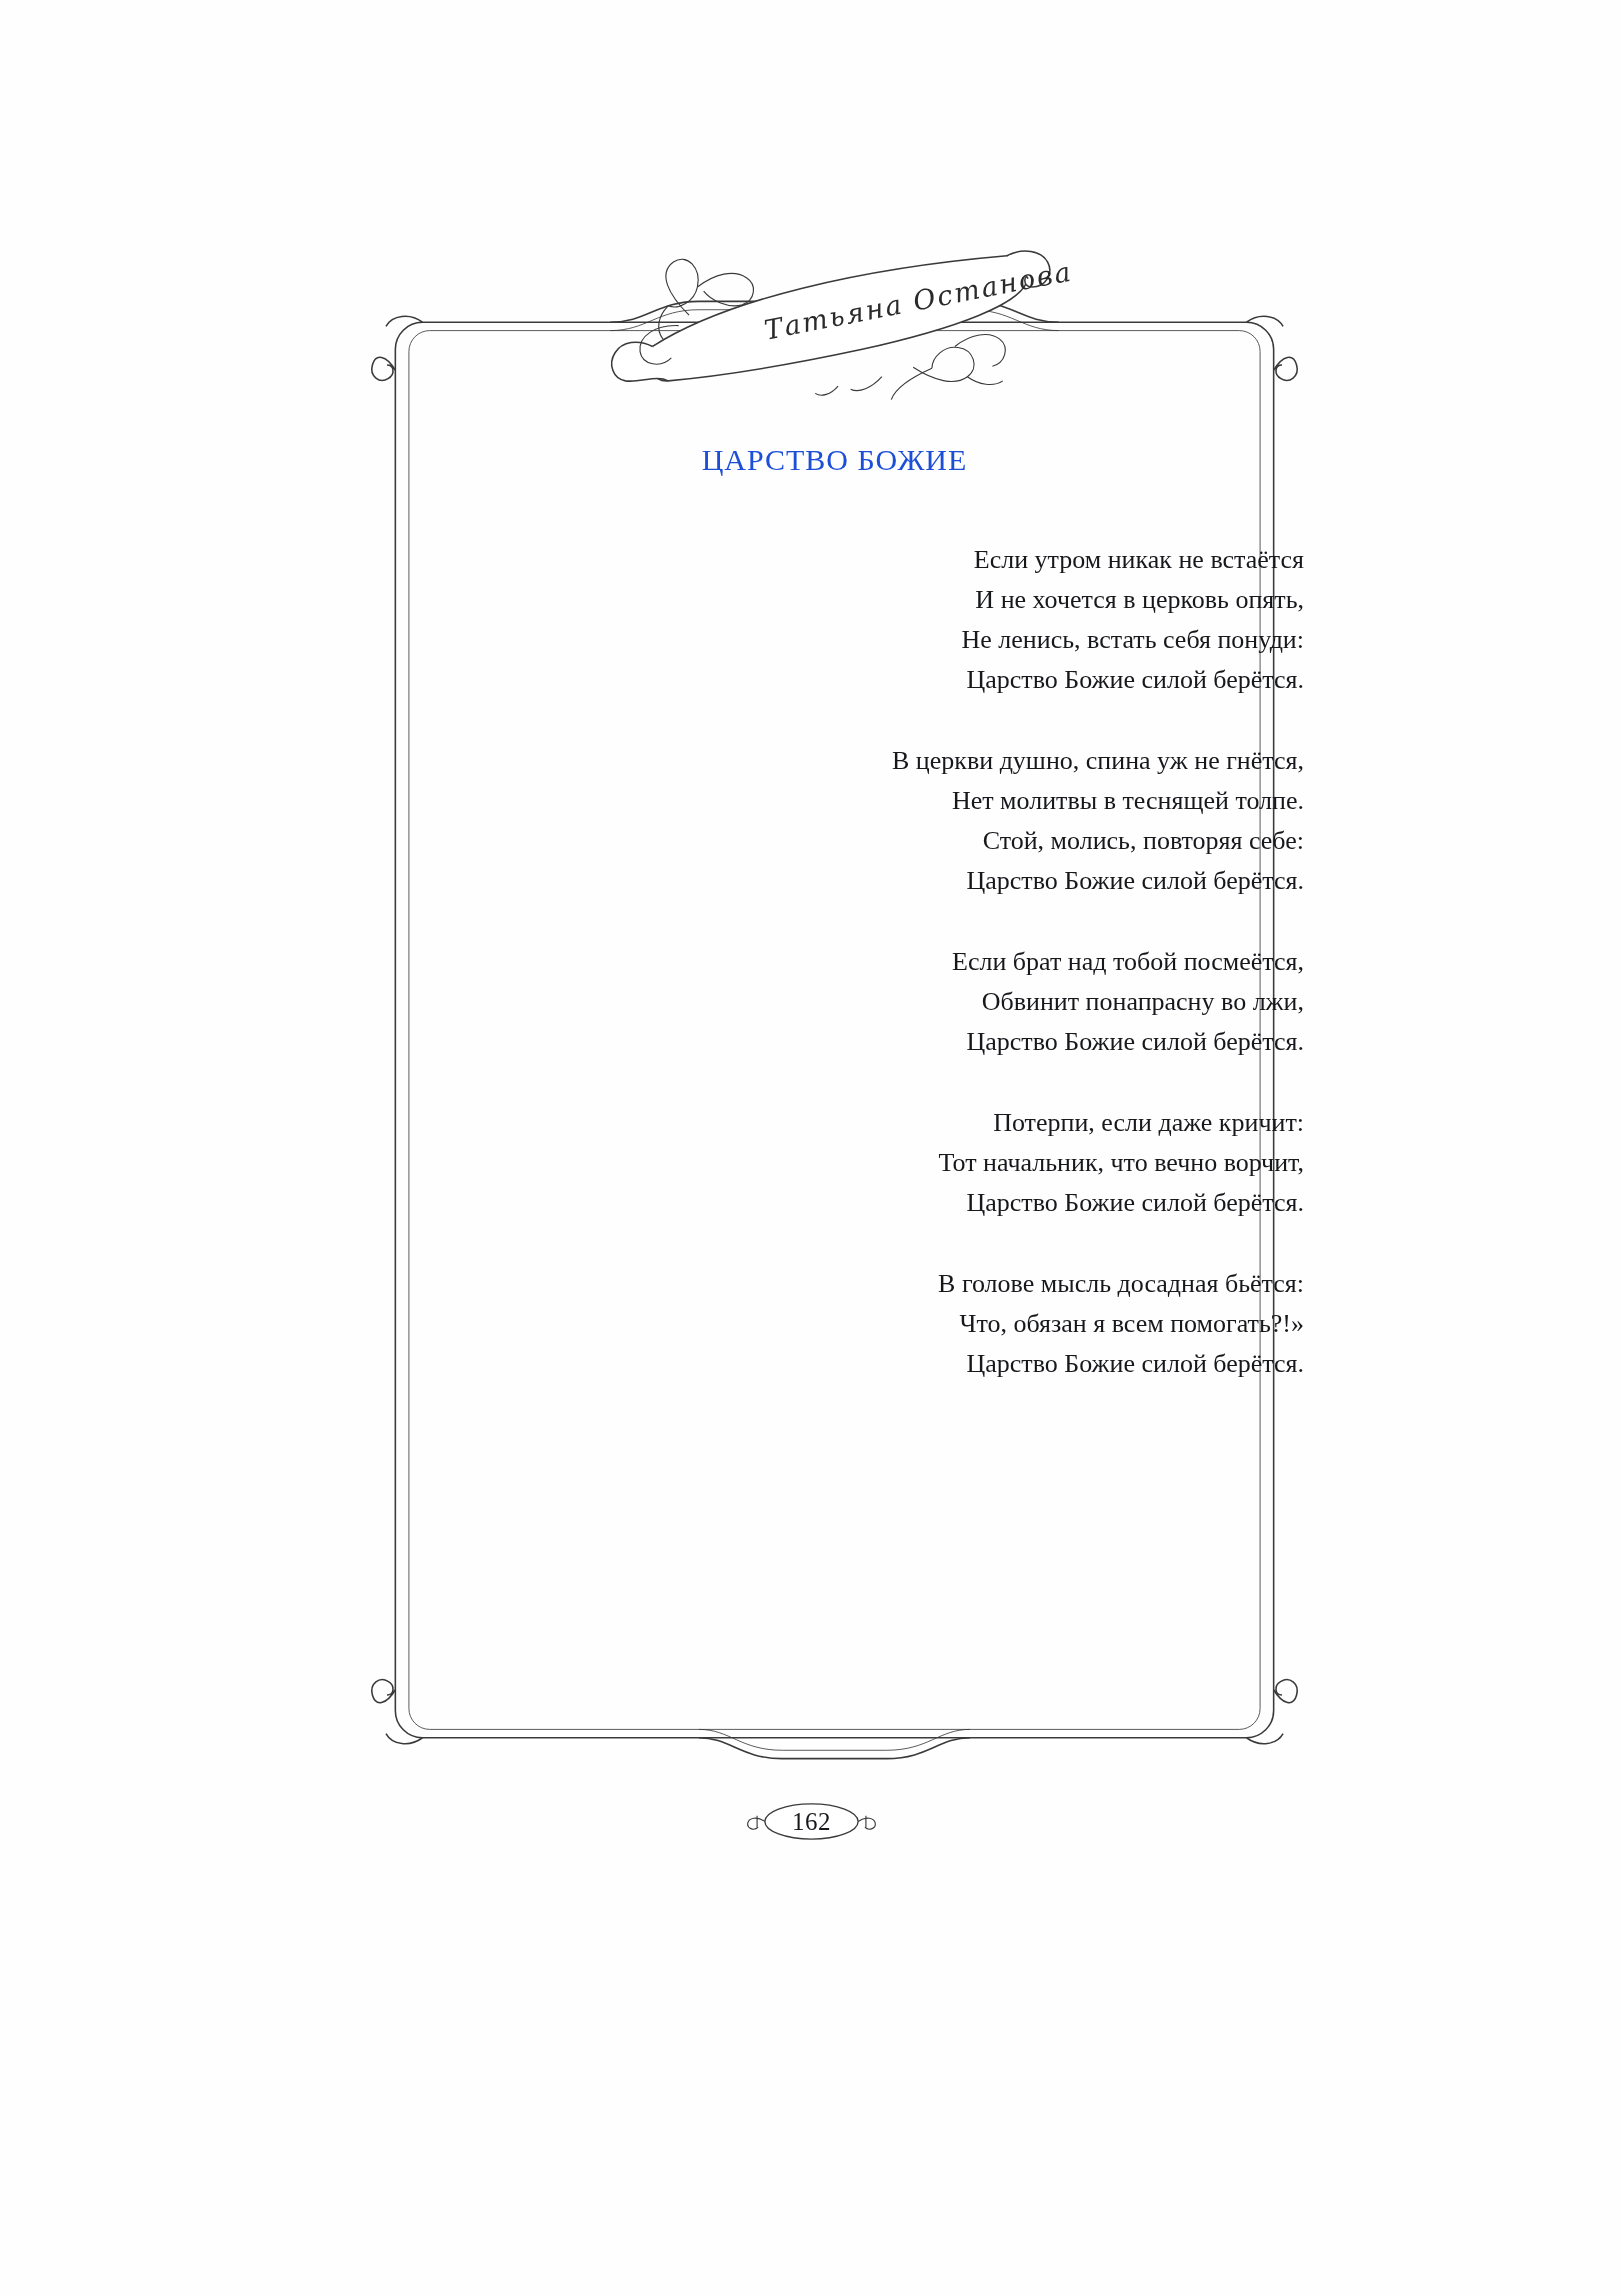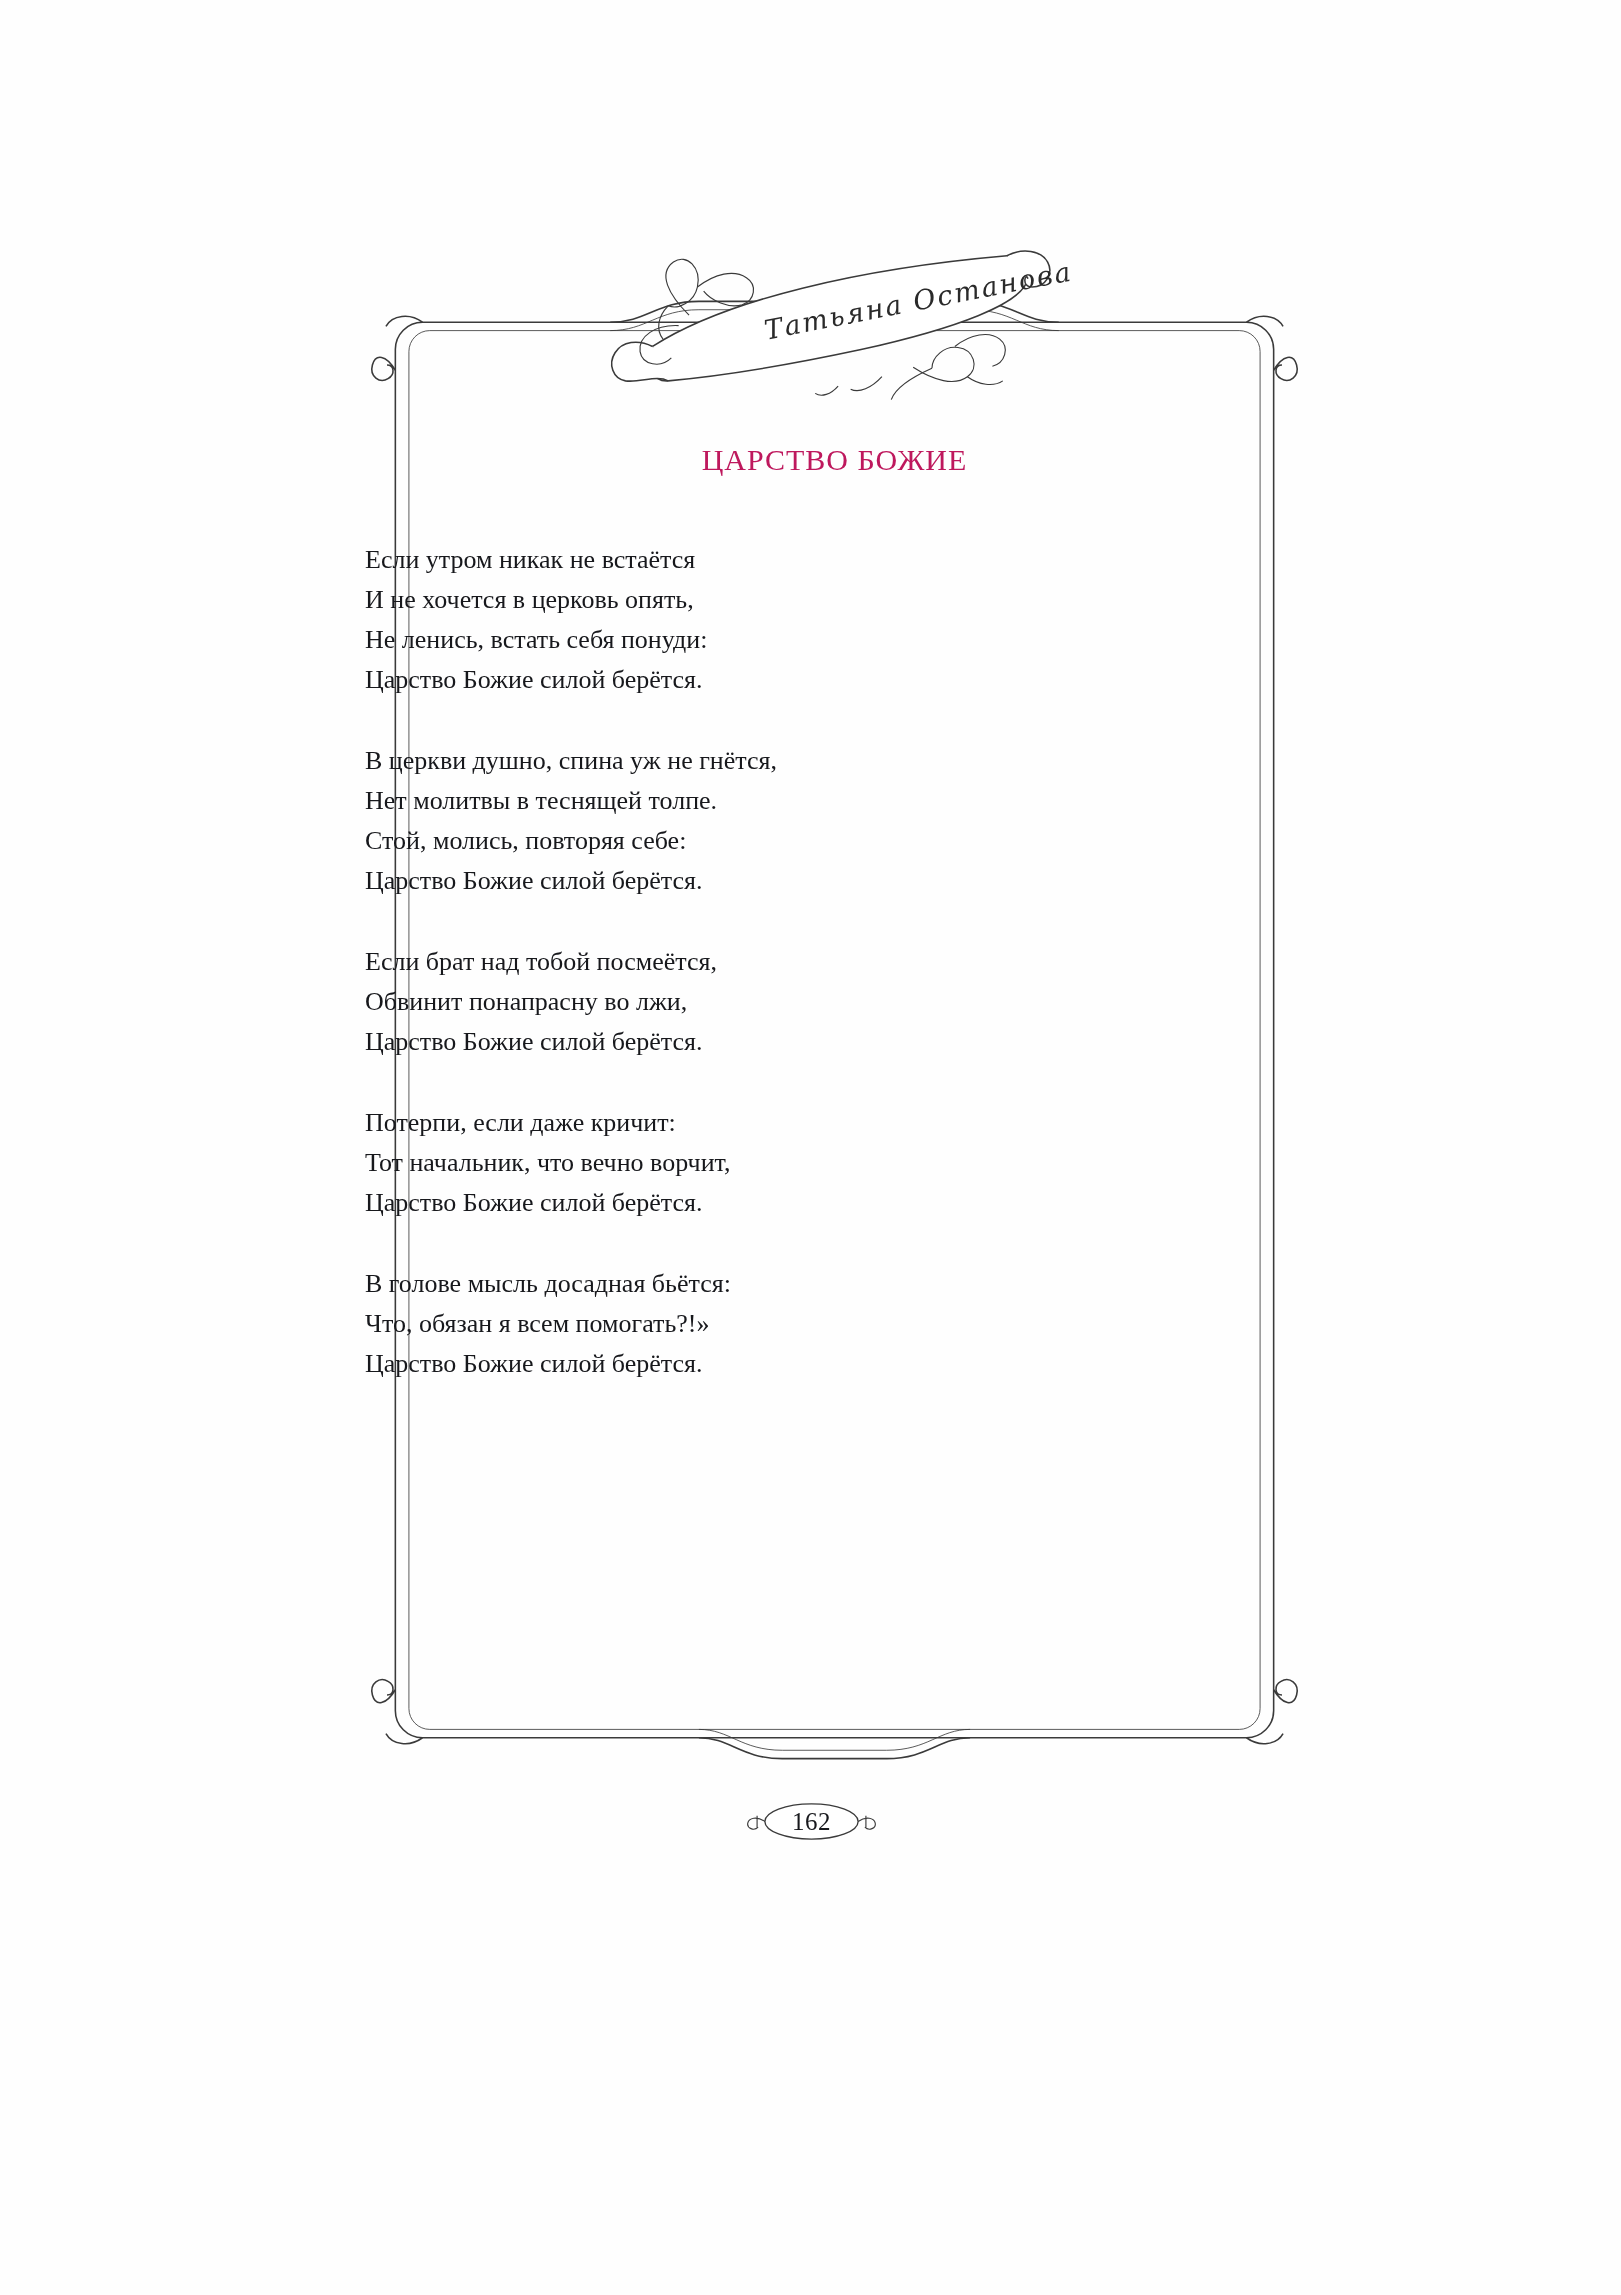--- a/index.html
+++ b/index.html
@@ -80,7 +80,7 @@
     text-align: center;
     font-size: 30px;
     letter-spacing: 1px;
-    color: #be185d;
+    color: #1d4ed8;
     font-weight: 400;
     margin: 0 0 63px 0;
     font-family: "Liberation Serif", "DejaVu Serif", serif;

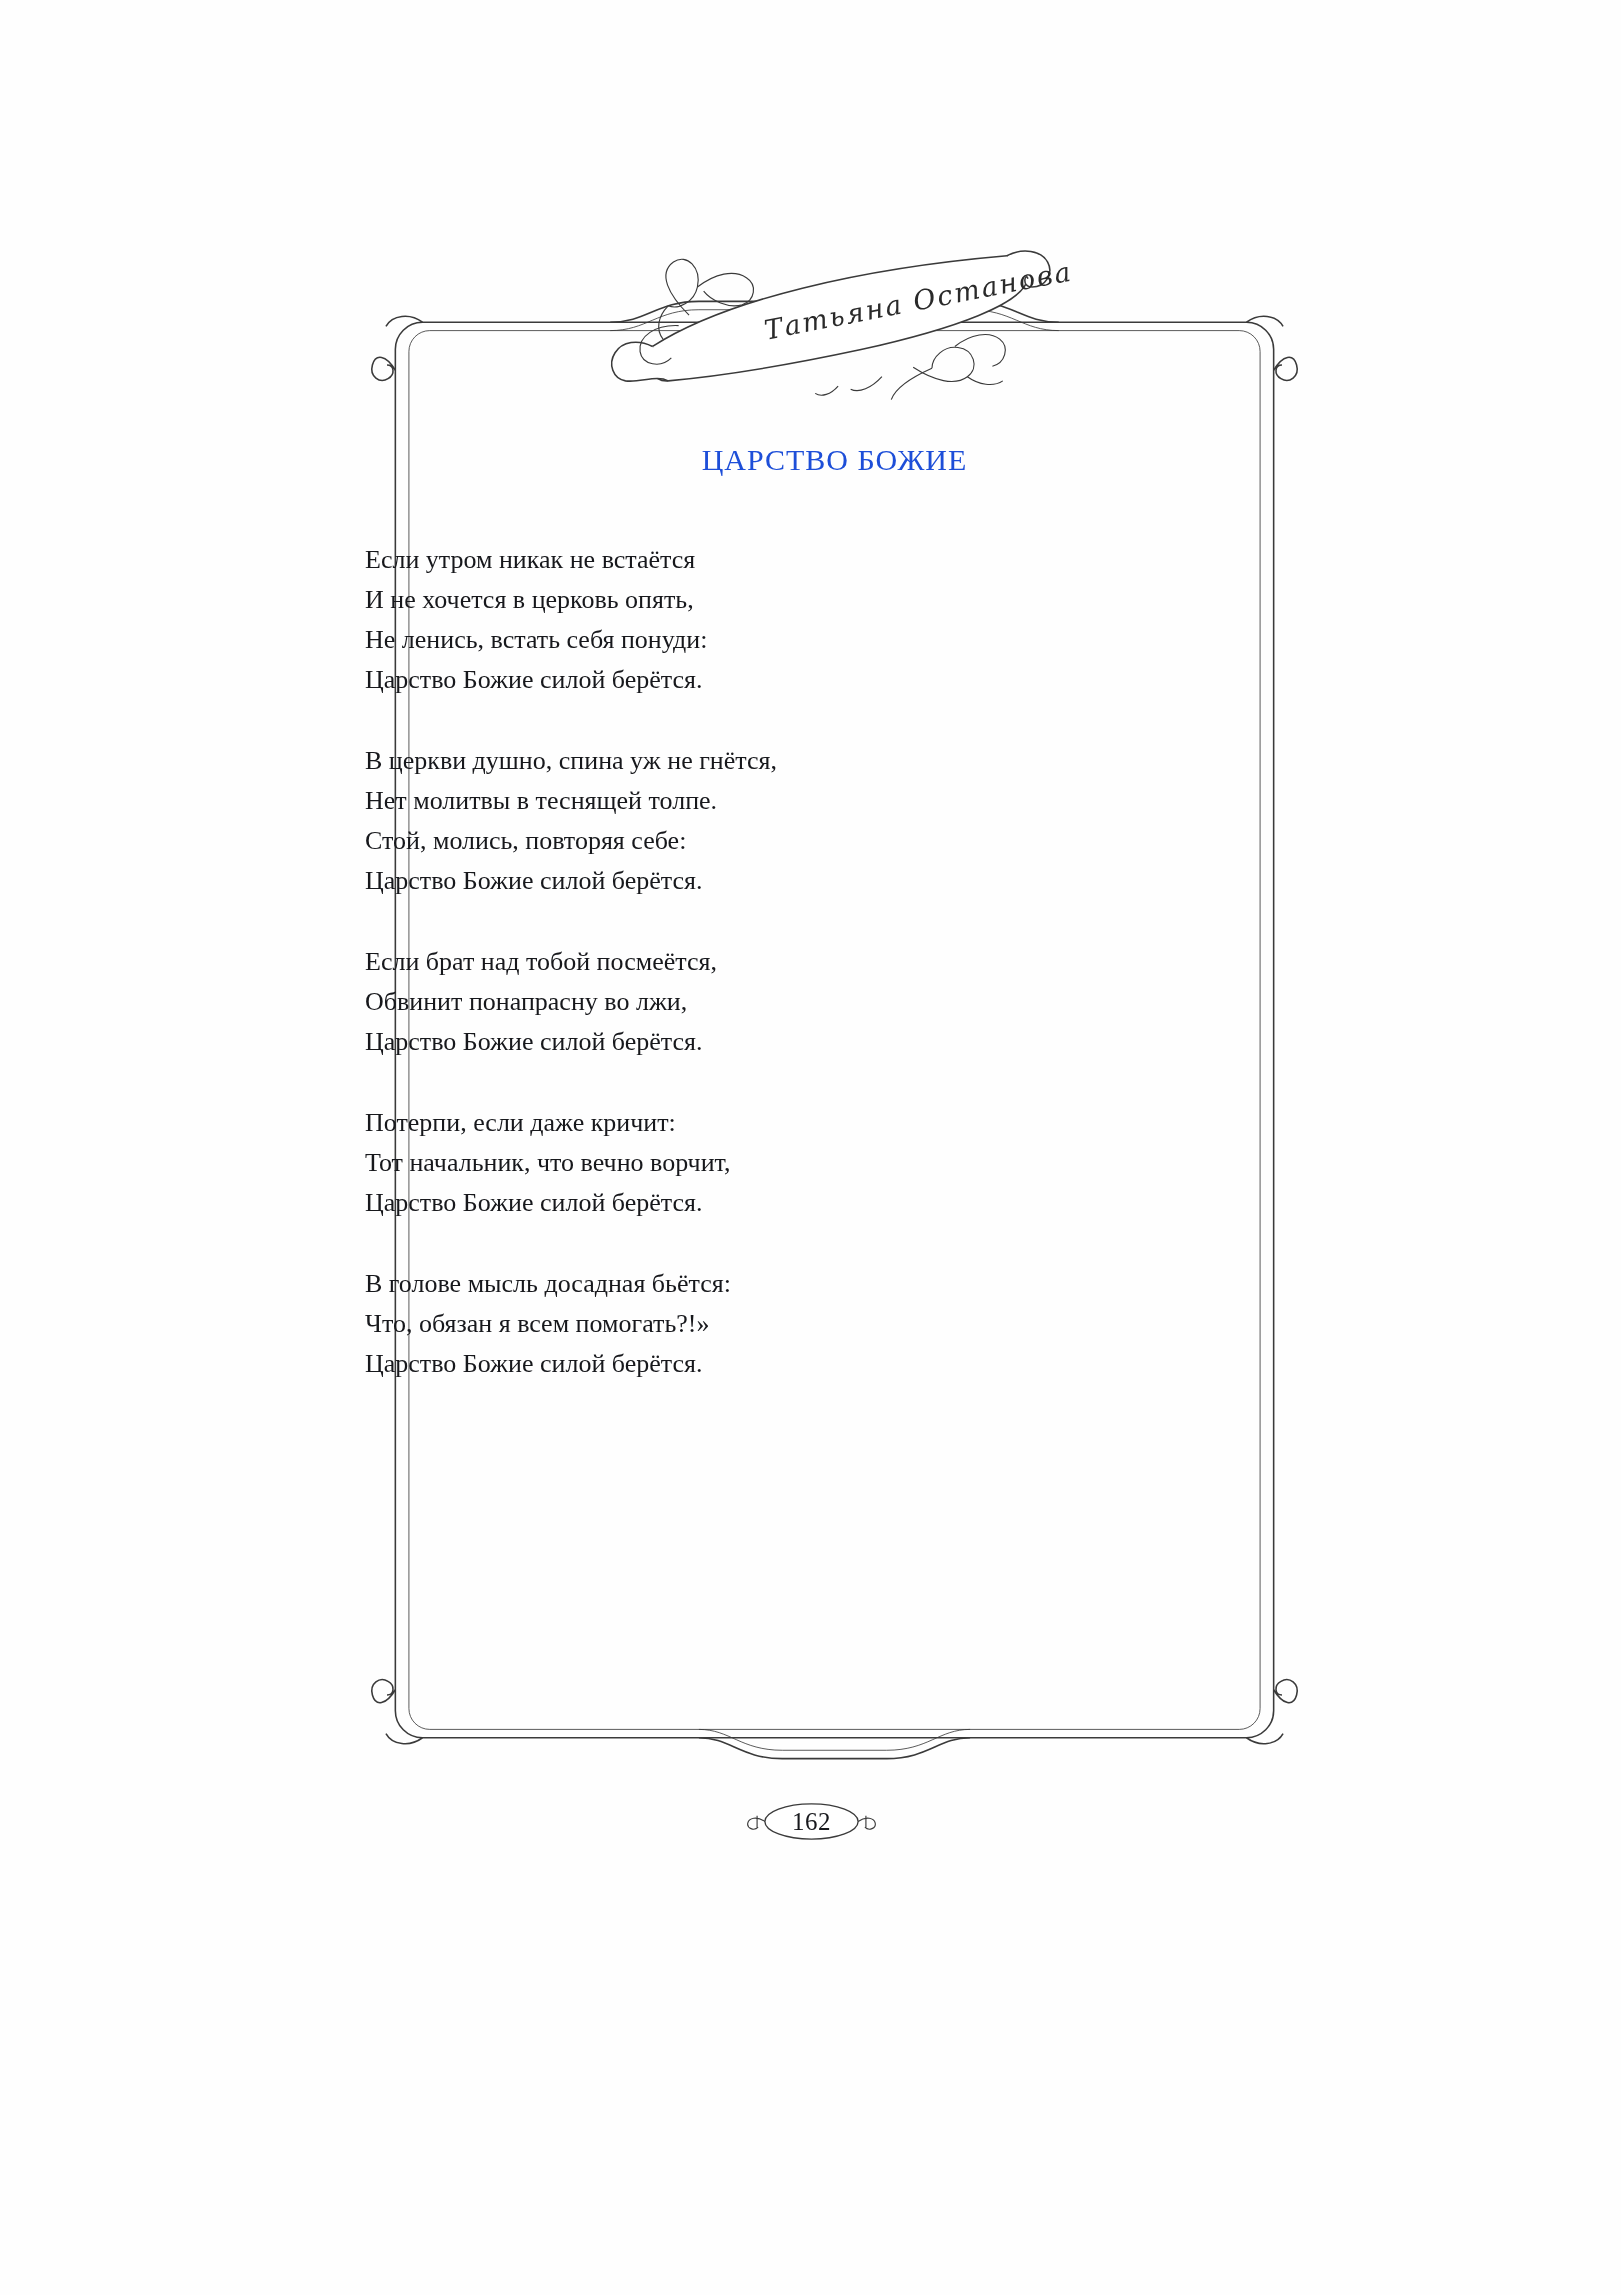--- a/index.html
+++ b/index.html
@@ -86,6 +86,7 @@
     font-family: "Liberation Serif", "DejaVu Serif", serif;
   }
   .stanzas {
+    text-align: right;
   }
   .stanza {
     margin-bottom: 41px;

